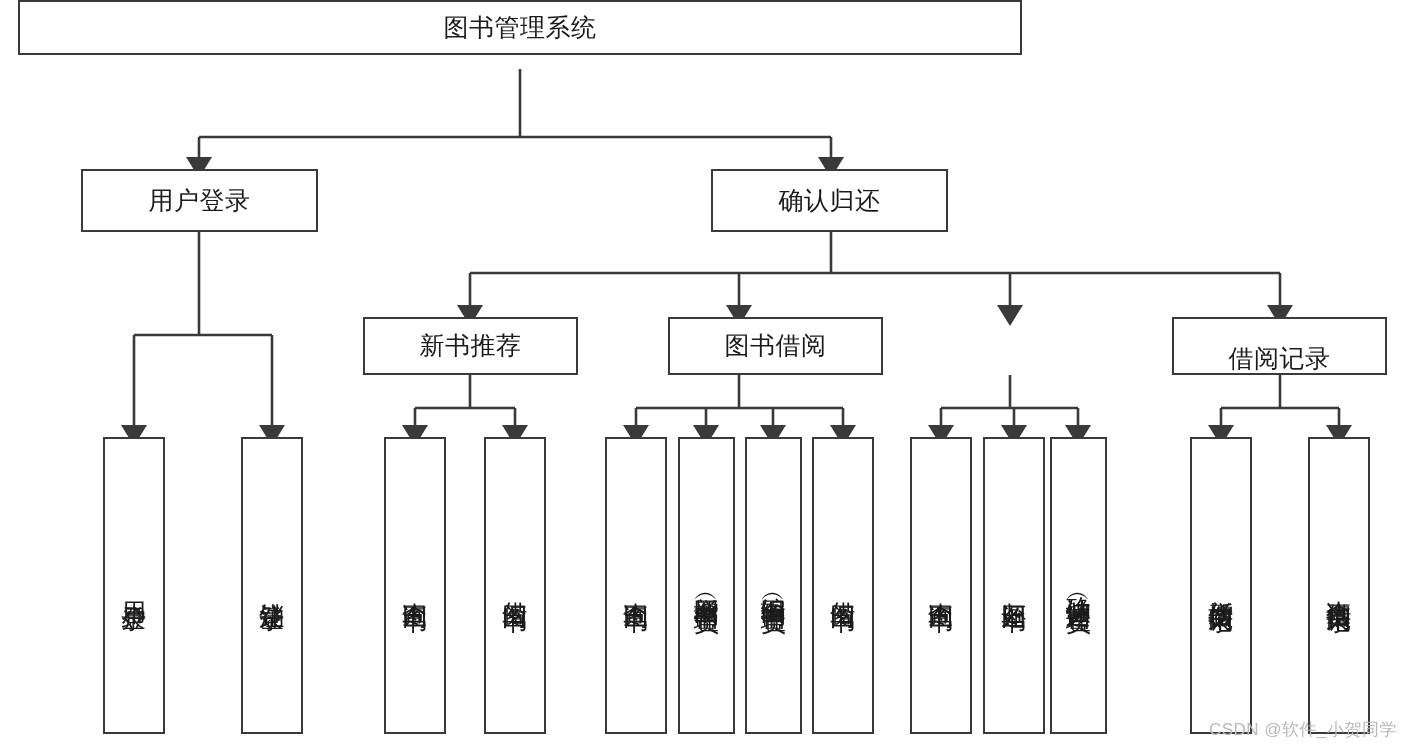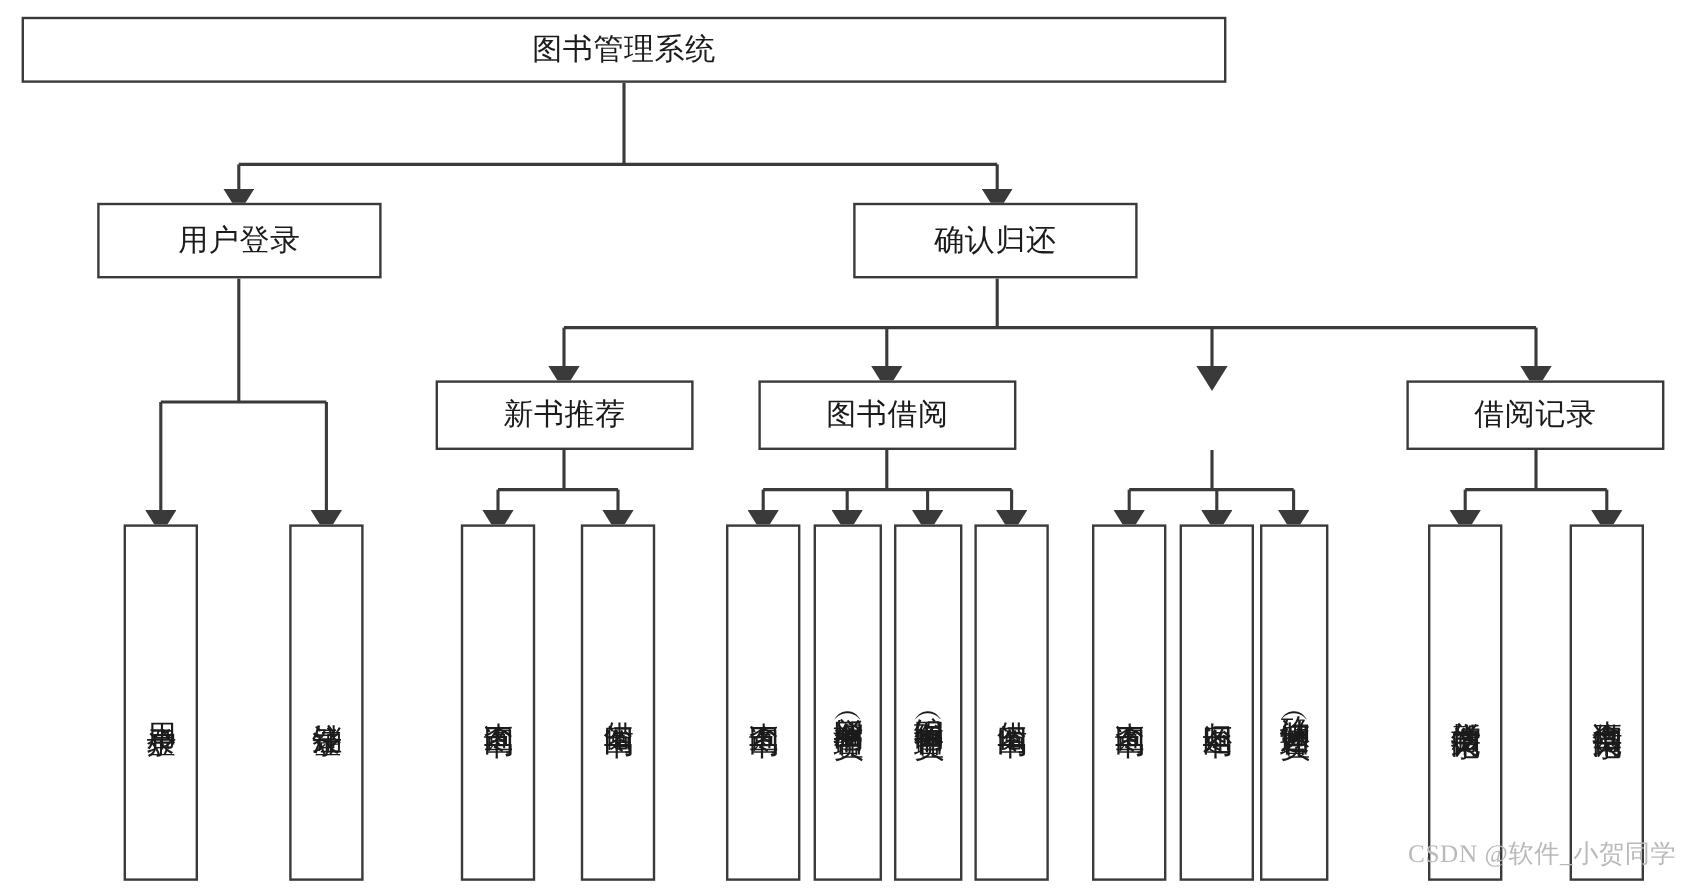--- a/index.html
+++ b/index.html
@@ -127,7 +127,7 @@
     </g>
   </svg>
 
-  <div class="node h root" style="left:18px; top:14px; width:1004px; height:55px;align-items:center;">
+  <div class="node h root" style="left:18px; top:0; width:1004px; height:55px;align-items:center;">
     <span class="lbl">图书管理系统</span>
   </div>
 

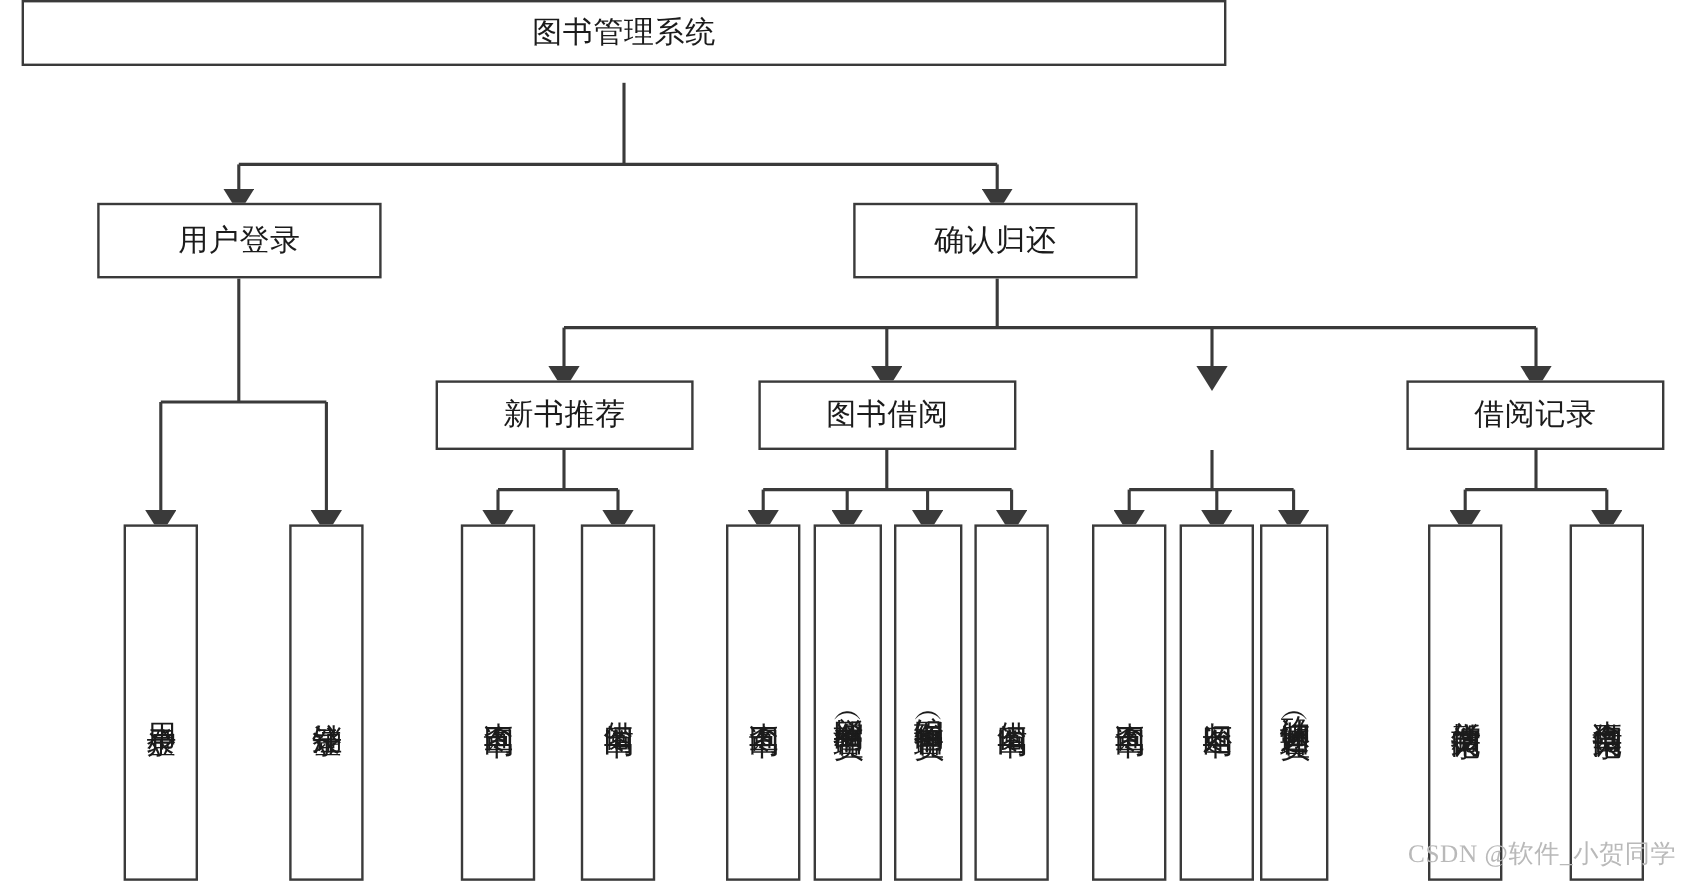--- a/index.html
+++ b/index.html
@@ -141,7 +141,7 @@
   <div class="node h" style="left:363px; top:317px; width:215px; height:58px;">
     <span class="lbl">新书推荐</span>
   </div>
-  <div class="node h" style="left:632px; top:317px; width:215px; height:58px;">
+  <div class="node h" style="left:668px; top:317px; width:215px; height:58px;">
     <span class="lbl">图书借阅</span>
   </div>
   <div class="node h" style="left:1172px; top:317px; width:215px; height:58px;">

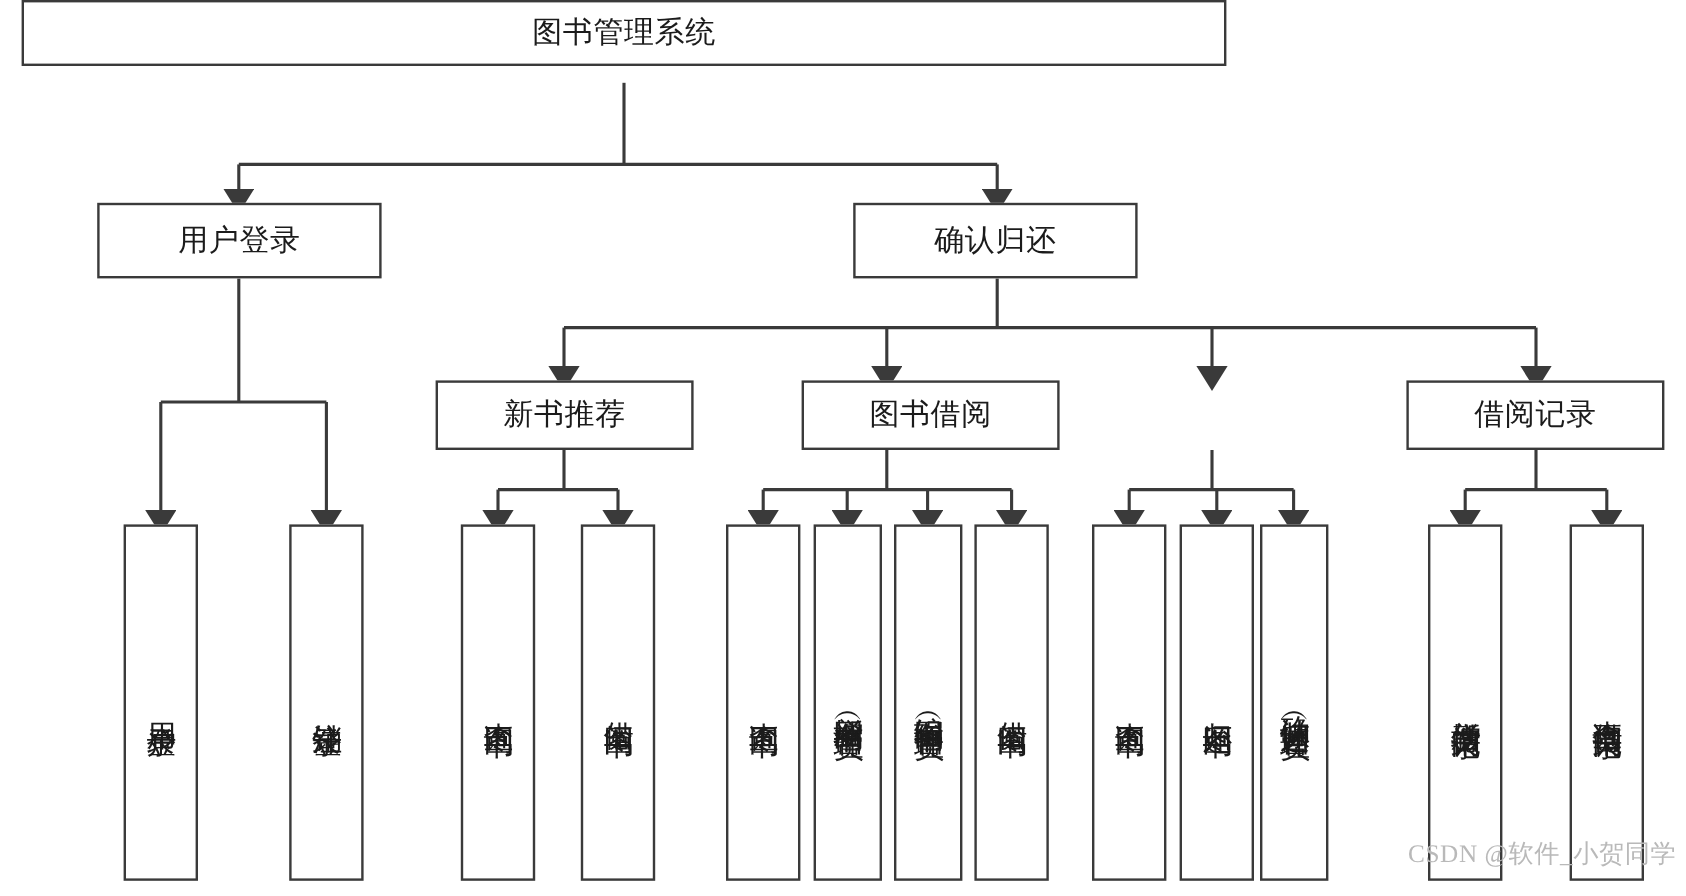--- a/index.html
+++ b/index.html
@@ -144,7 +144,7 @@
   <div class="node h" style="left:668px; top:317px; width:215px; height:58px;">
     <span class="lbl">图书借阅</span>
   </div>
-  <div class="node h" style="left:1172px; top:317px; width:215px; height:58px;">
+  <div class="node h" style="left:1172px; top:317px; width:215px; height:58px;align-items:flex-end;">
     <span class="lbl">借阅记录</span>
   </div>
 

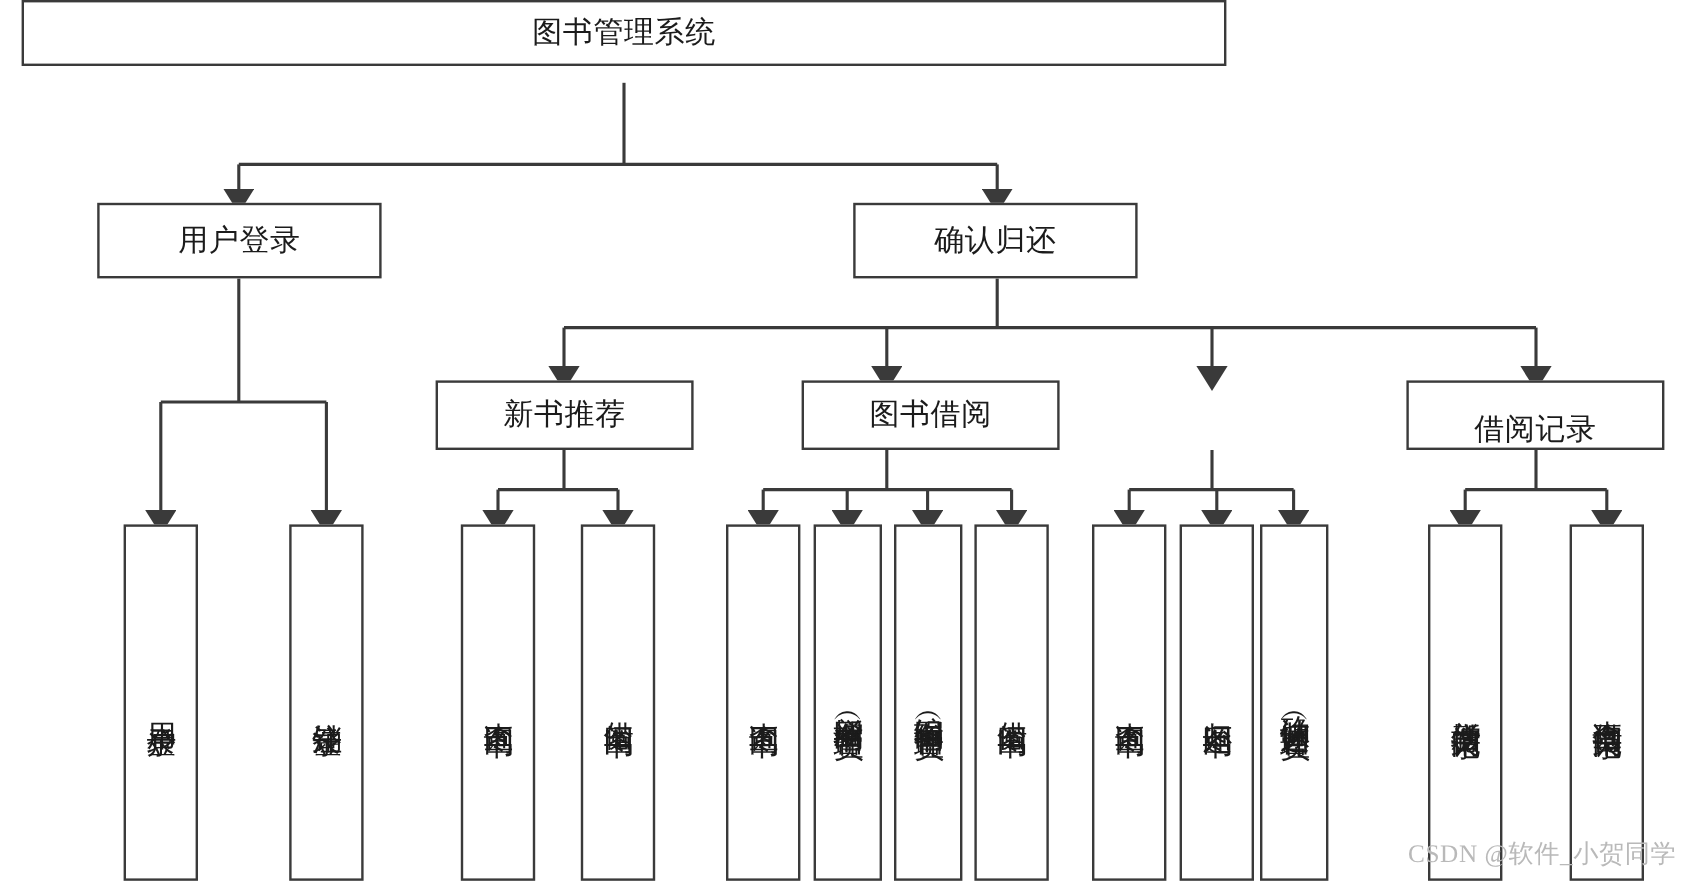--- a/index.html
+++ b/index.html
@@ -64,12 +64,12 @@
   #watermark {
     position: absolute;
     right: 8px;
-    bottom: 22px;
-    font-size: 21px;
+    bottom: 6px;
+    font-size: 17px;
     color: #b9b9b9;
     letter-spacing: 0.5px;
     white-space: nowrap;
-    font-family: Liberation Serif, serif;
+    font-family: Liberation Sans, sans-serif;
   }
 </style>
 </head>

